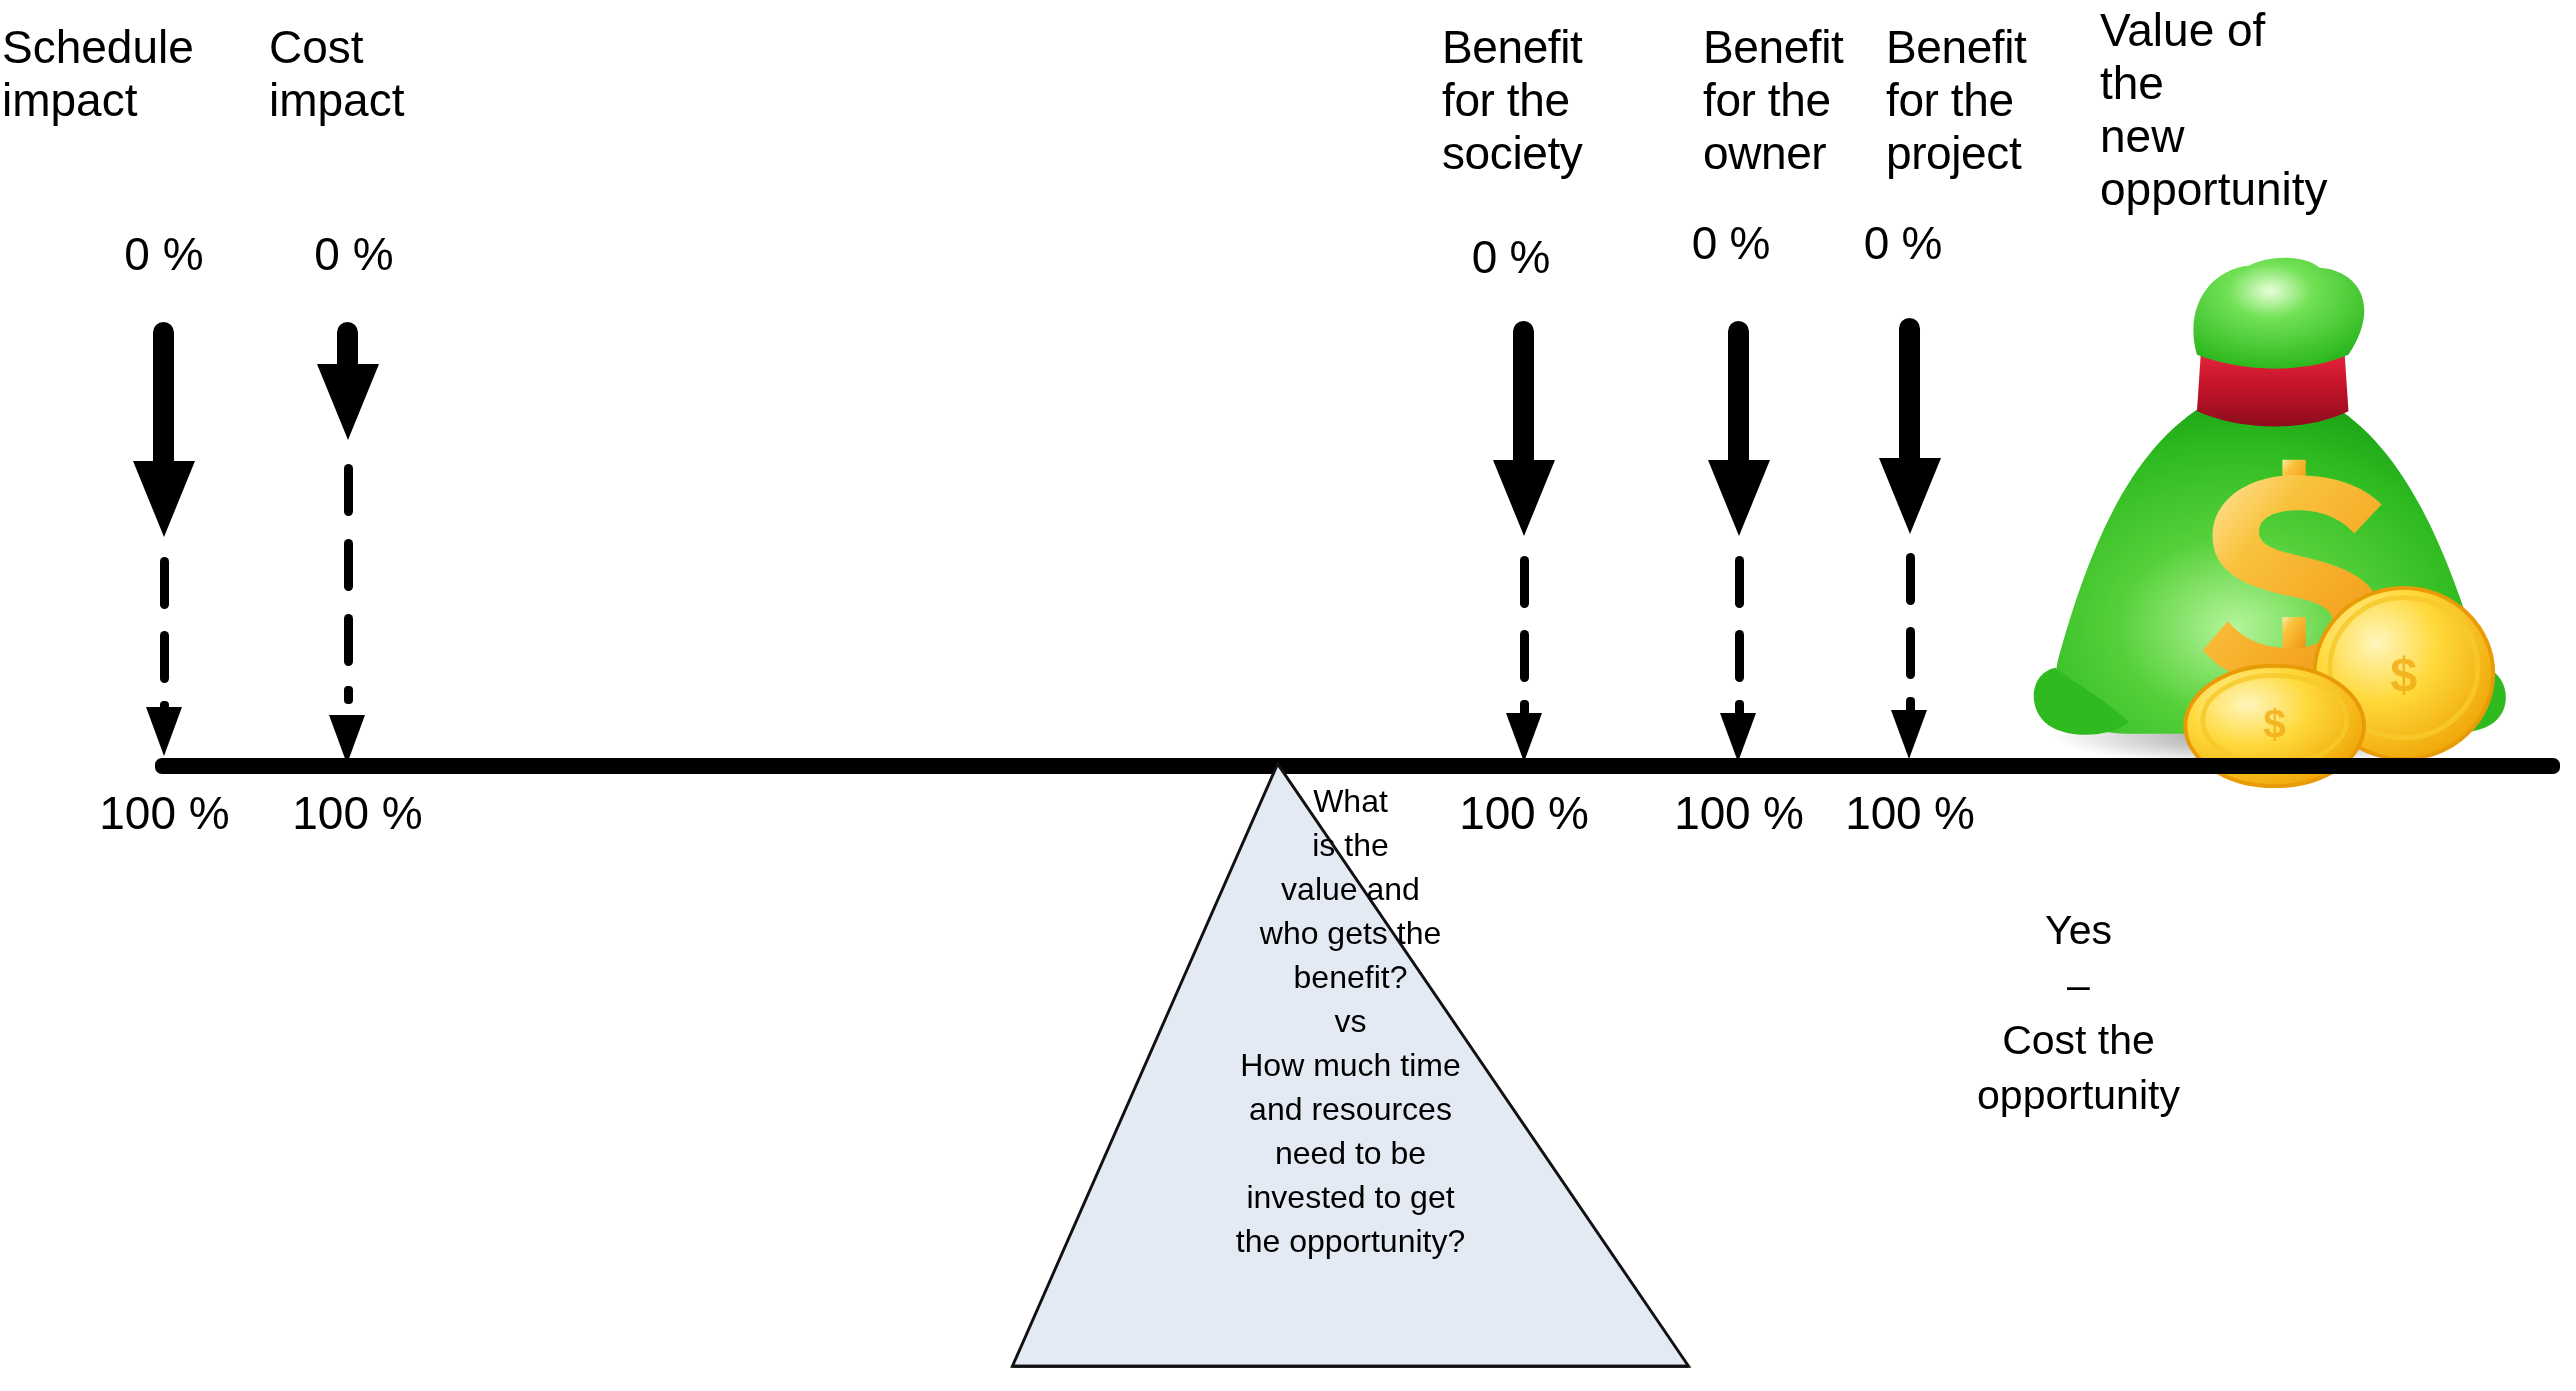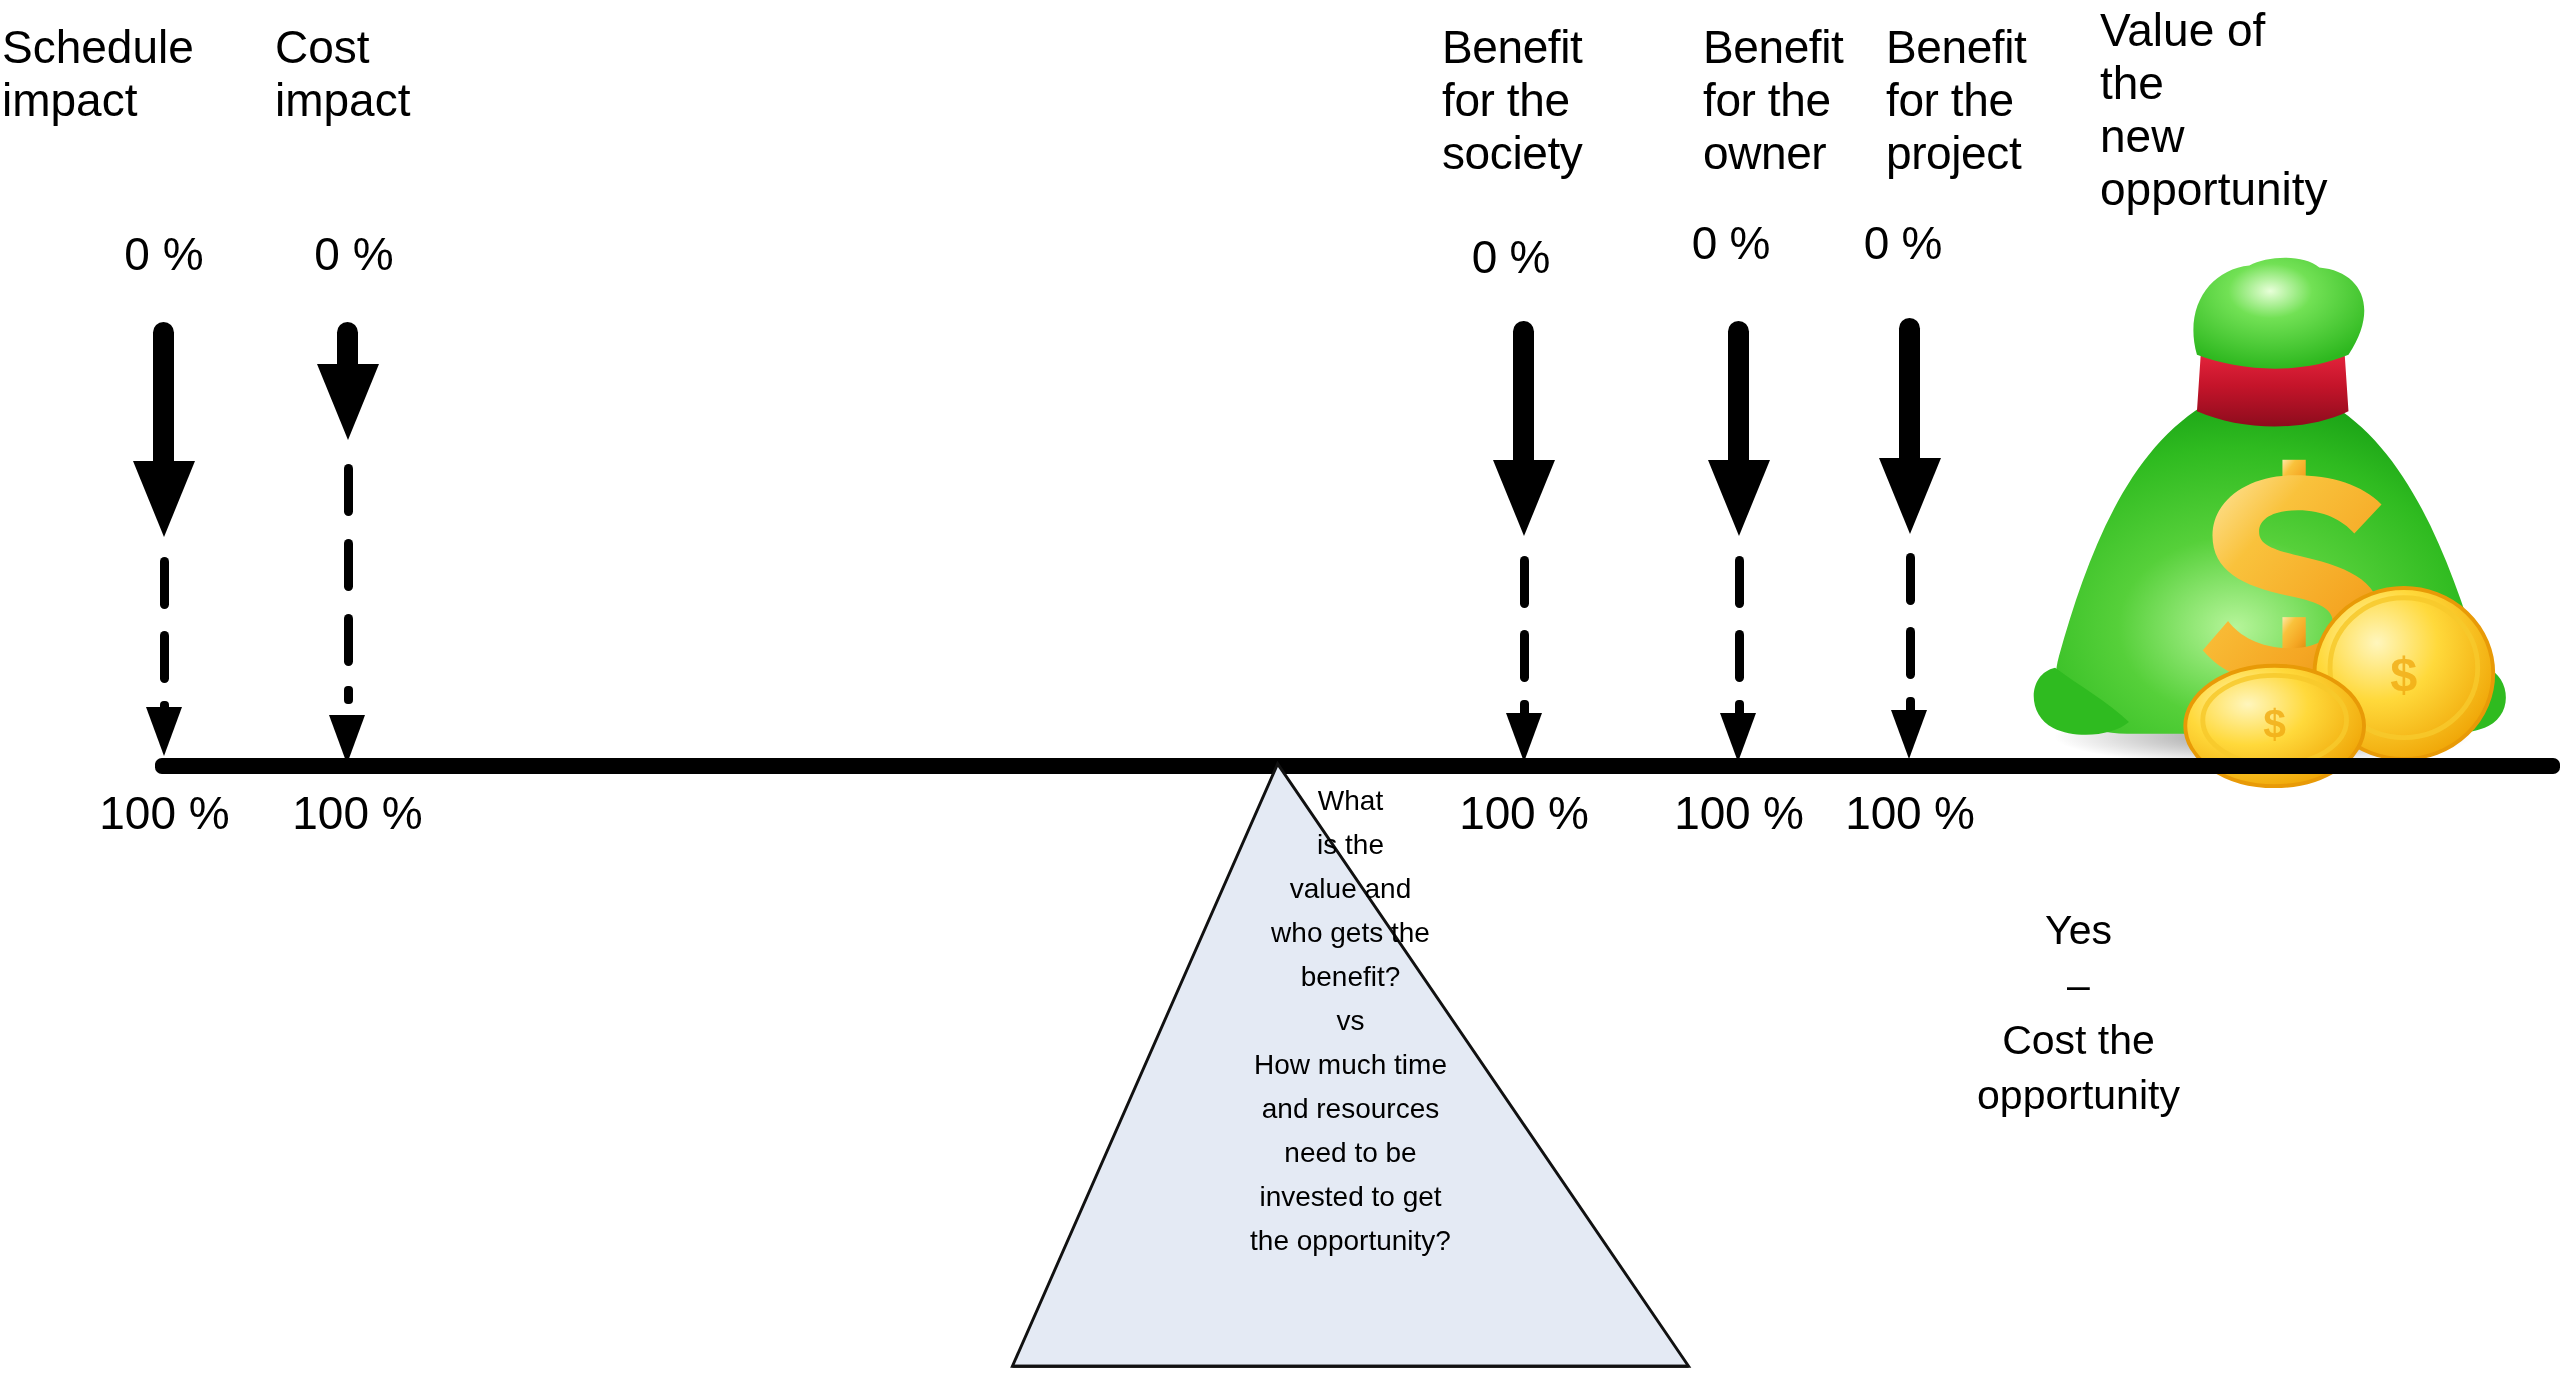--- a/index.html
+++ b/index.html
@@ -64,7 +64,7 @@
   <div class="lbl head-label" style="left:2px;top:21.4px;width:243px;">Schedule
 impact</div>
 
-  <div class="lbl head-label" style="left:275px;top:21.4px;width:223px;">Cost
+  <div class="lbl head-label" style="left:269px;top:21.4px;width:223px;">Cost
 impact</div>
 
   <div class="lbl head-label cond ctr" style="left:1442px;top:21.4px;width:194px;">Benefit

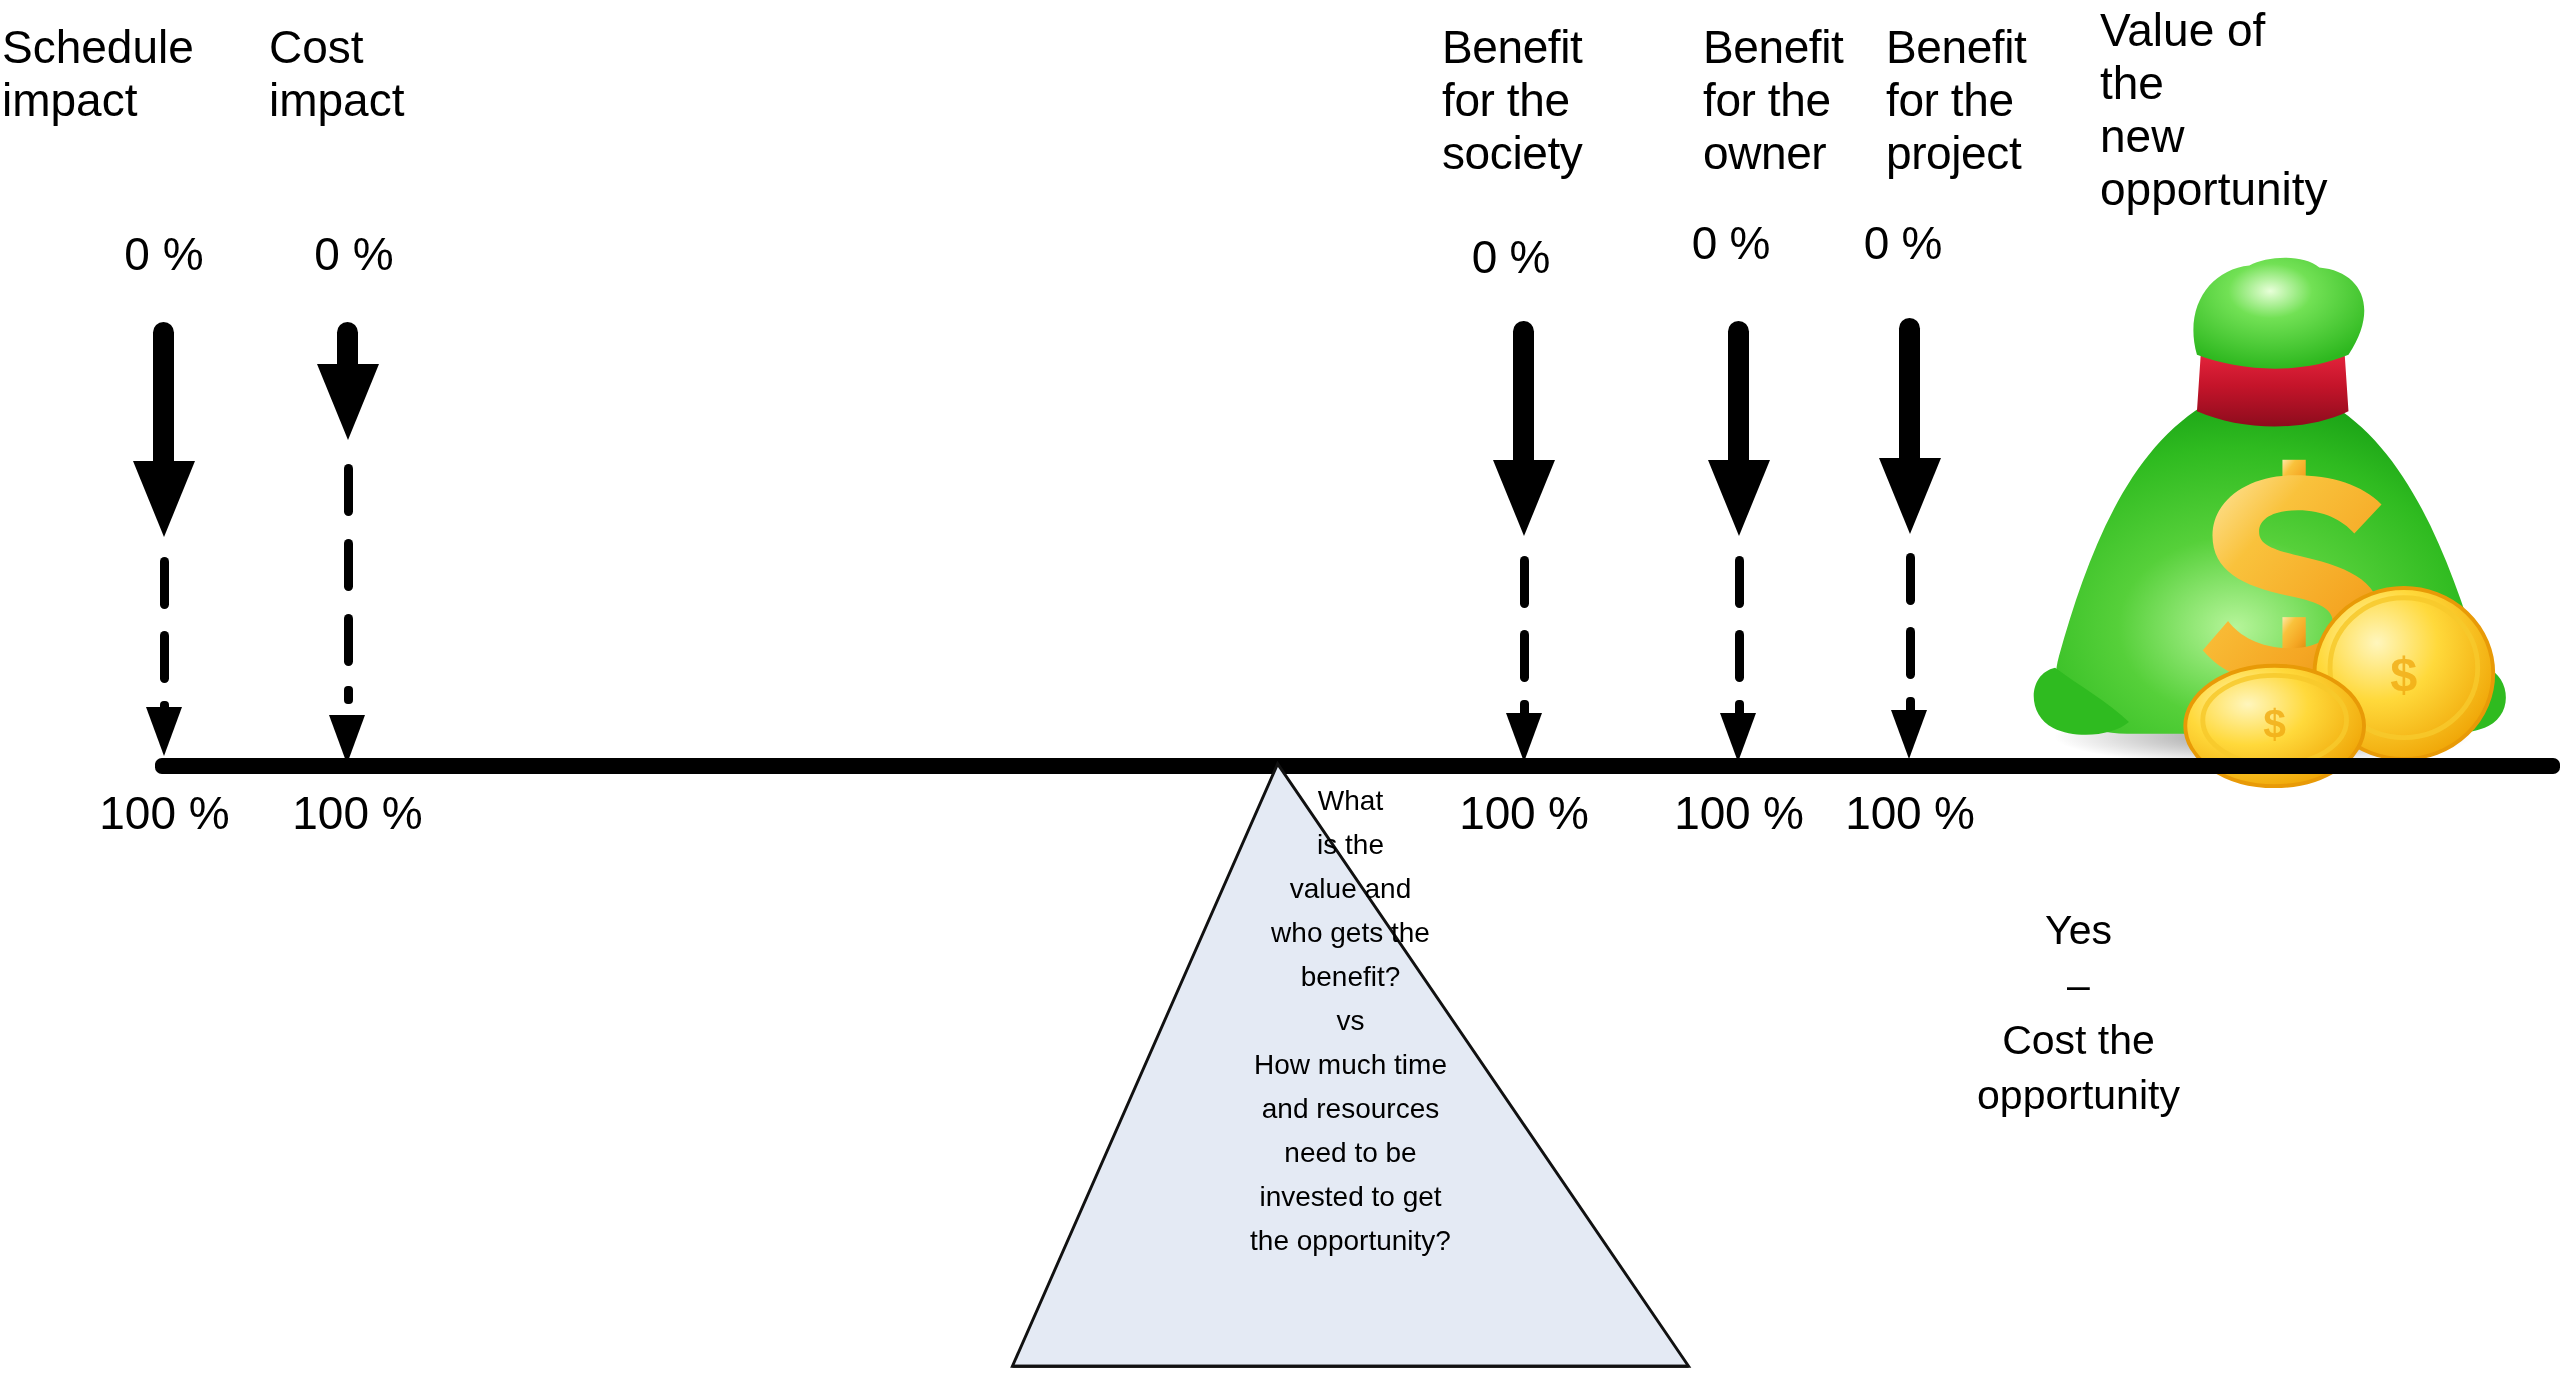--- a/index.html
+++ b/index.html
@@ -49,7 +49,7 @@
   .fulcrum svg{display:block;}
   .fulcrum-text{
     position:absolute;left:0;top:21.4px;width:719px;text-align:center;
-    font-size:28px;line-height:44px;color:#000;white-space:pre-line;
+    font-size:32px;line-height:44px;color:#000;white-space:pre-line;
     font-family:"Liberation Sans", sans-serif;
   }
 

